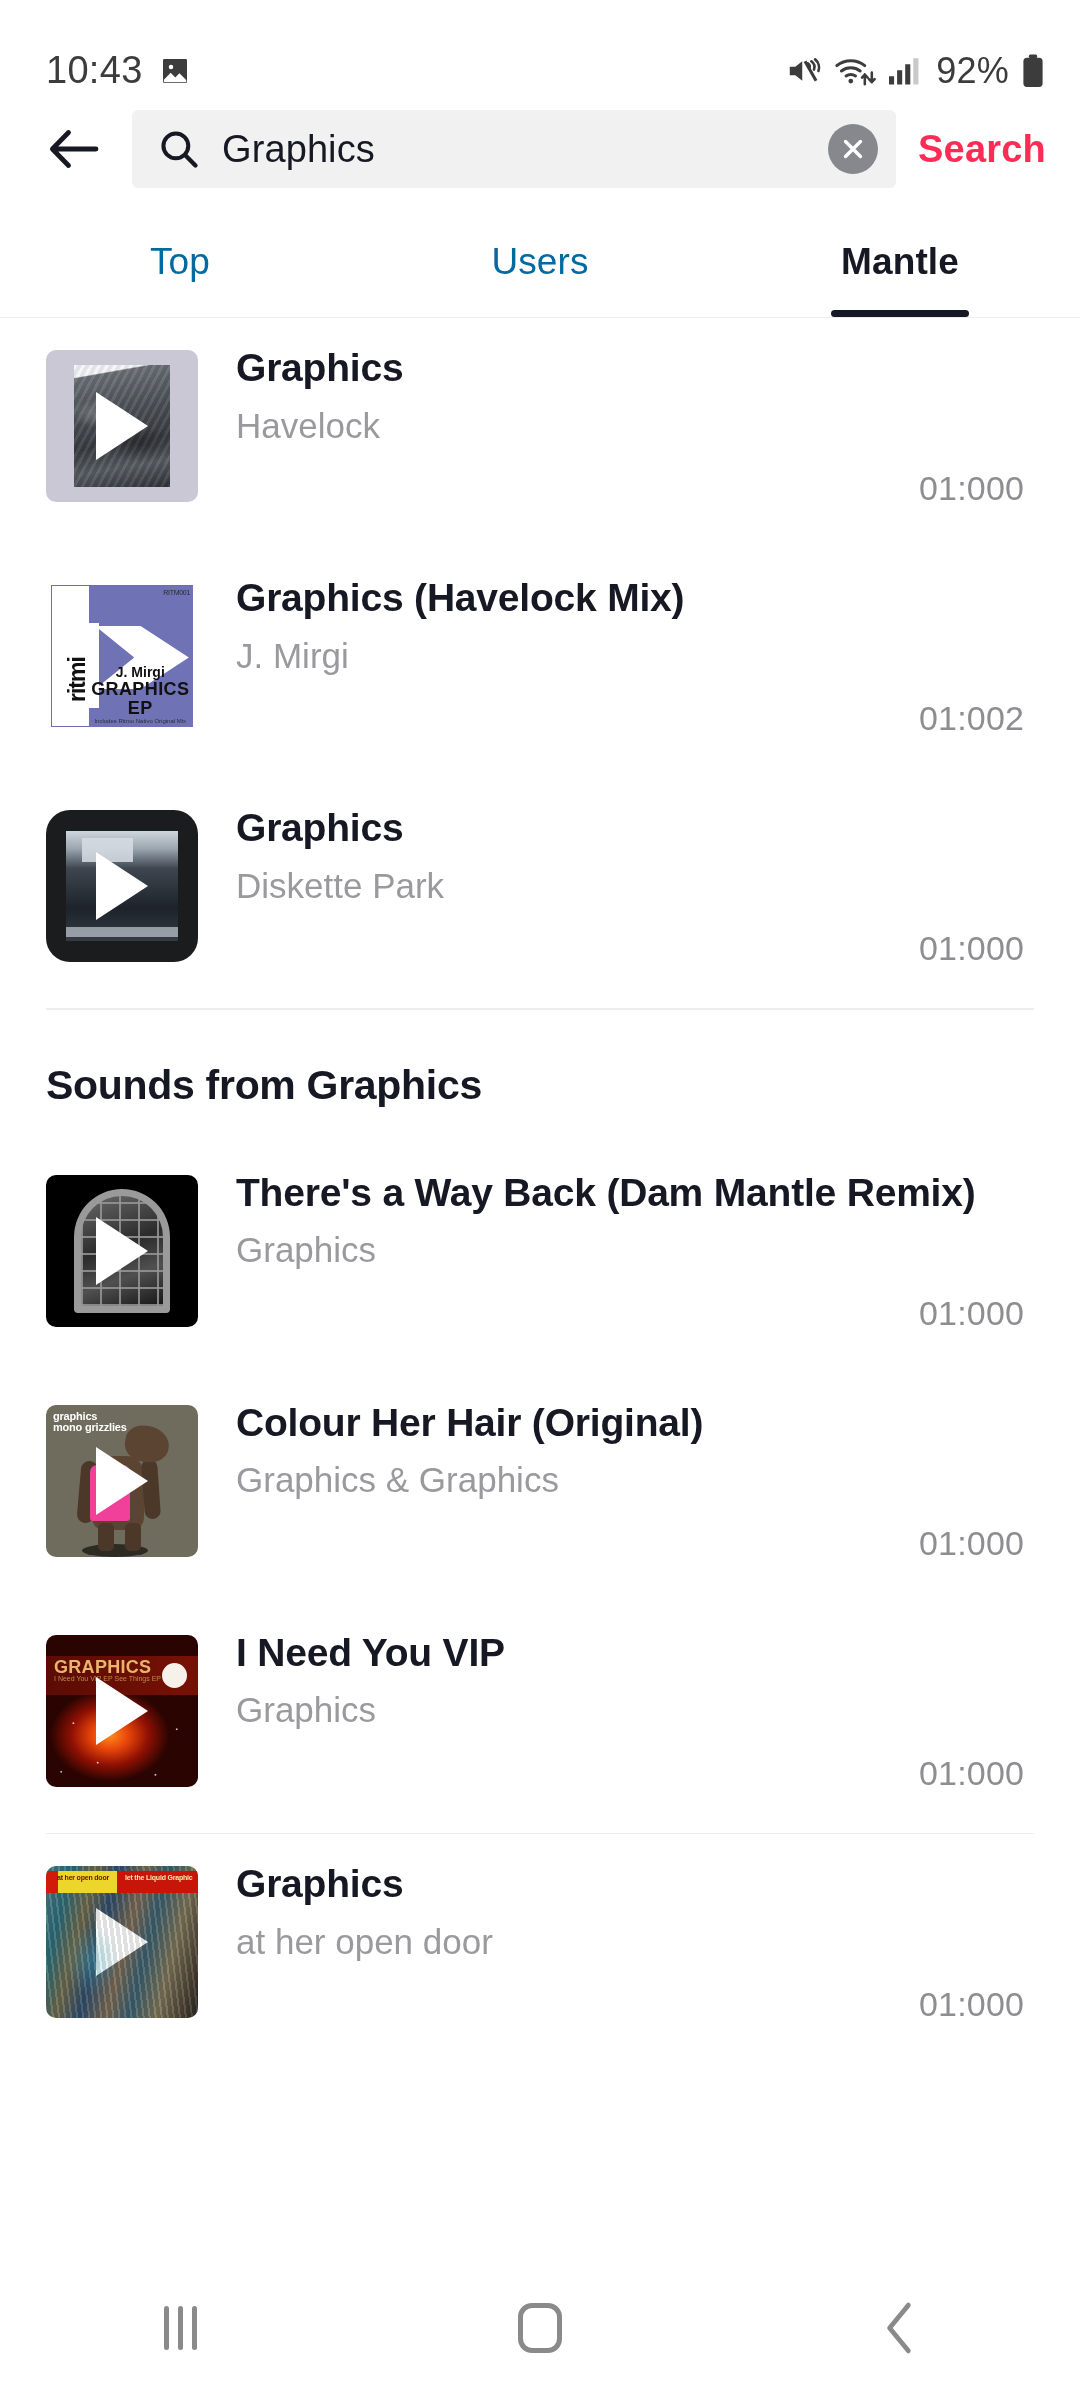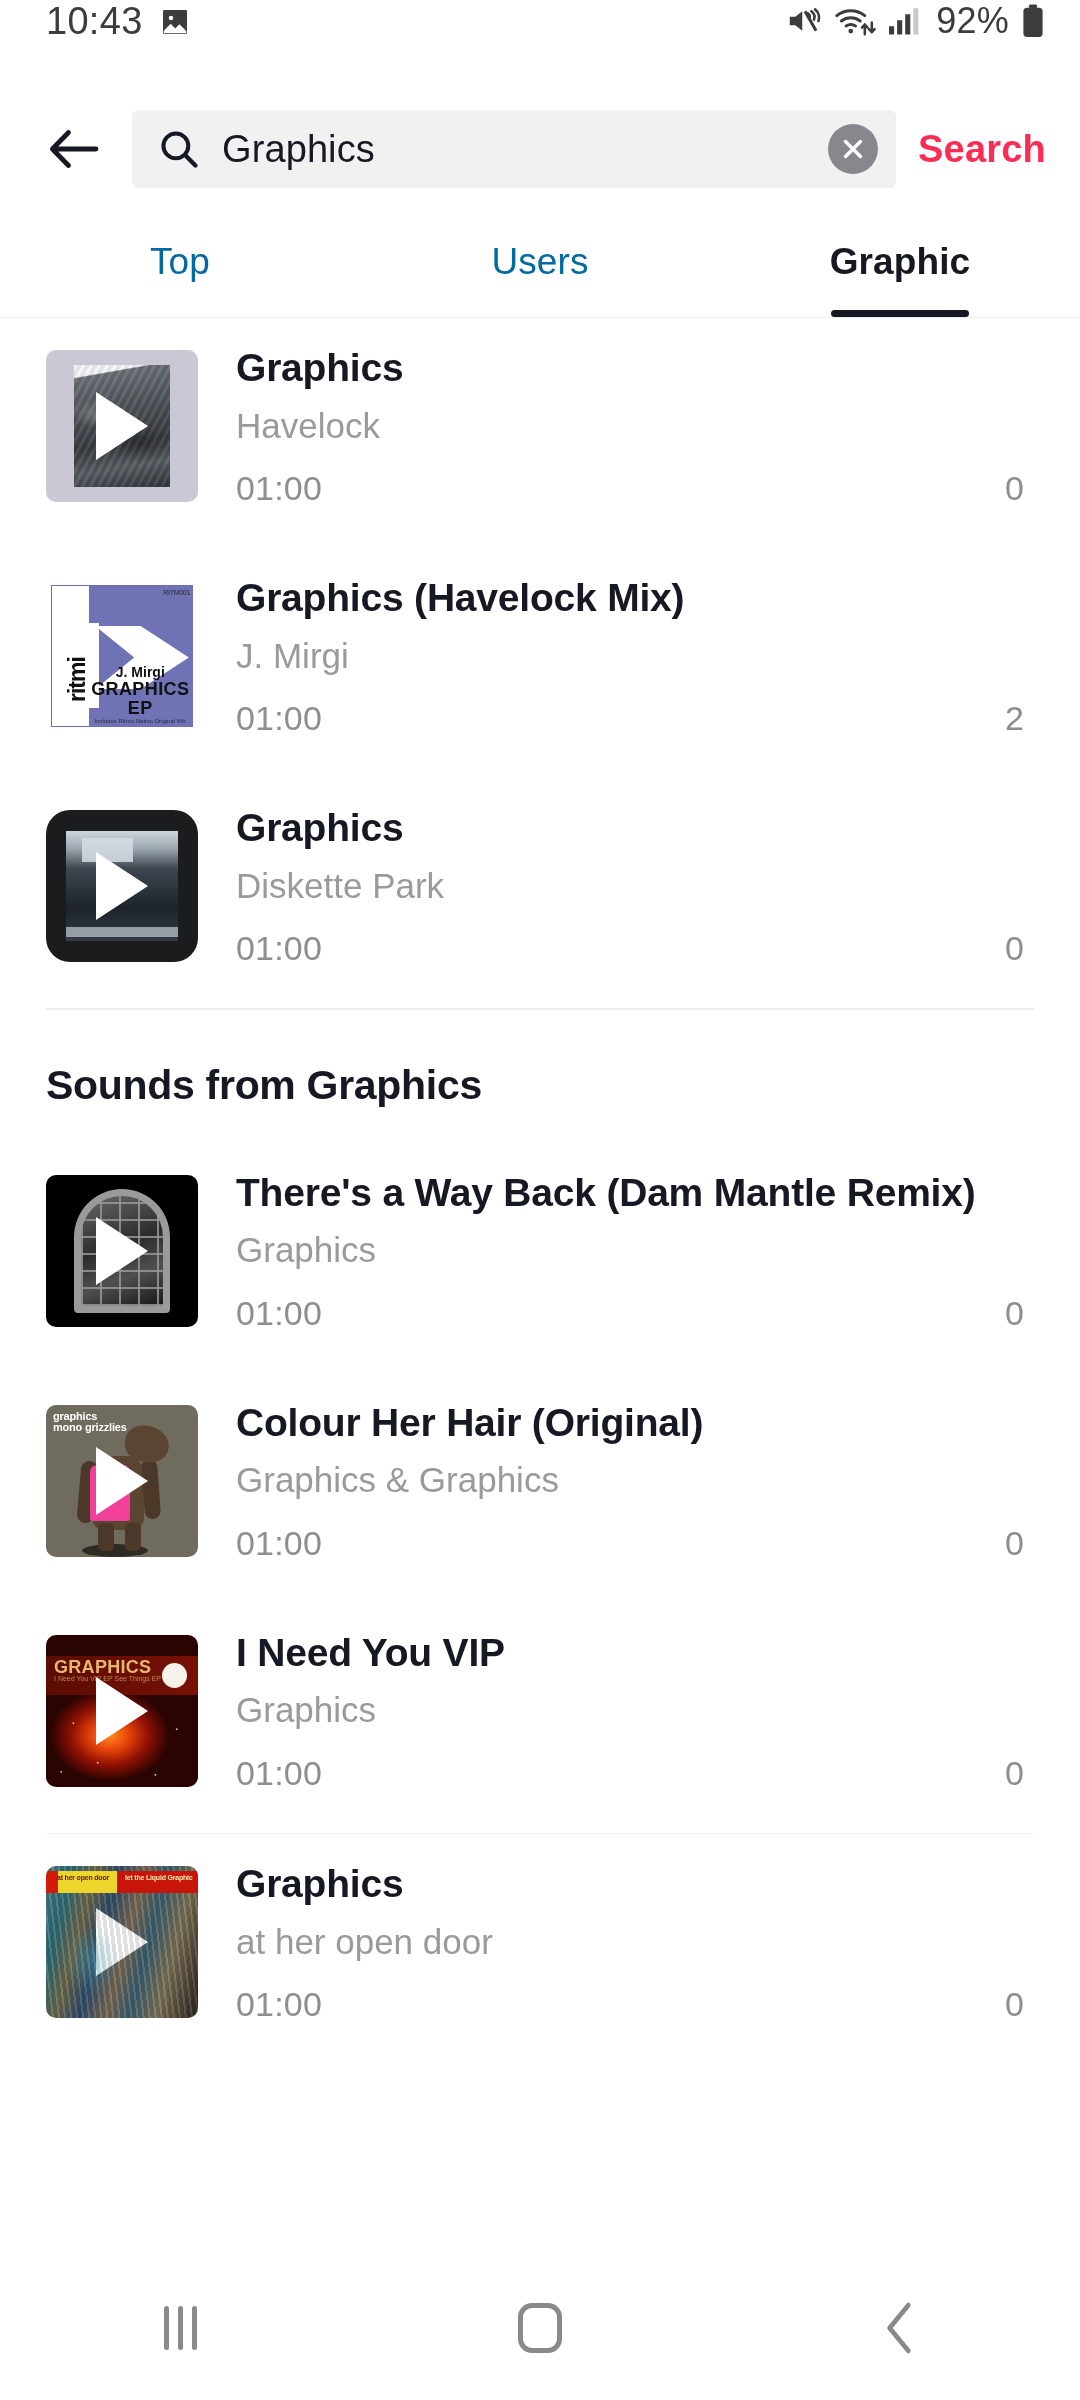--- a/index.html
+++ b/index.html
@@ -14,7 +14,7 @@
 
   
   .statusbar {
-    height:92px; display:flex; align-items:flex-start;
+    height:92px; display:flex; align-items:flex-end;
     justify-content:space-between;
     padding:0 34px 0 46px;
   }

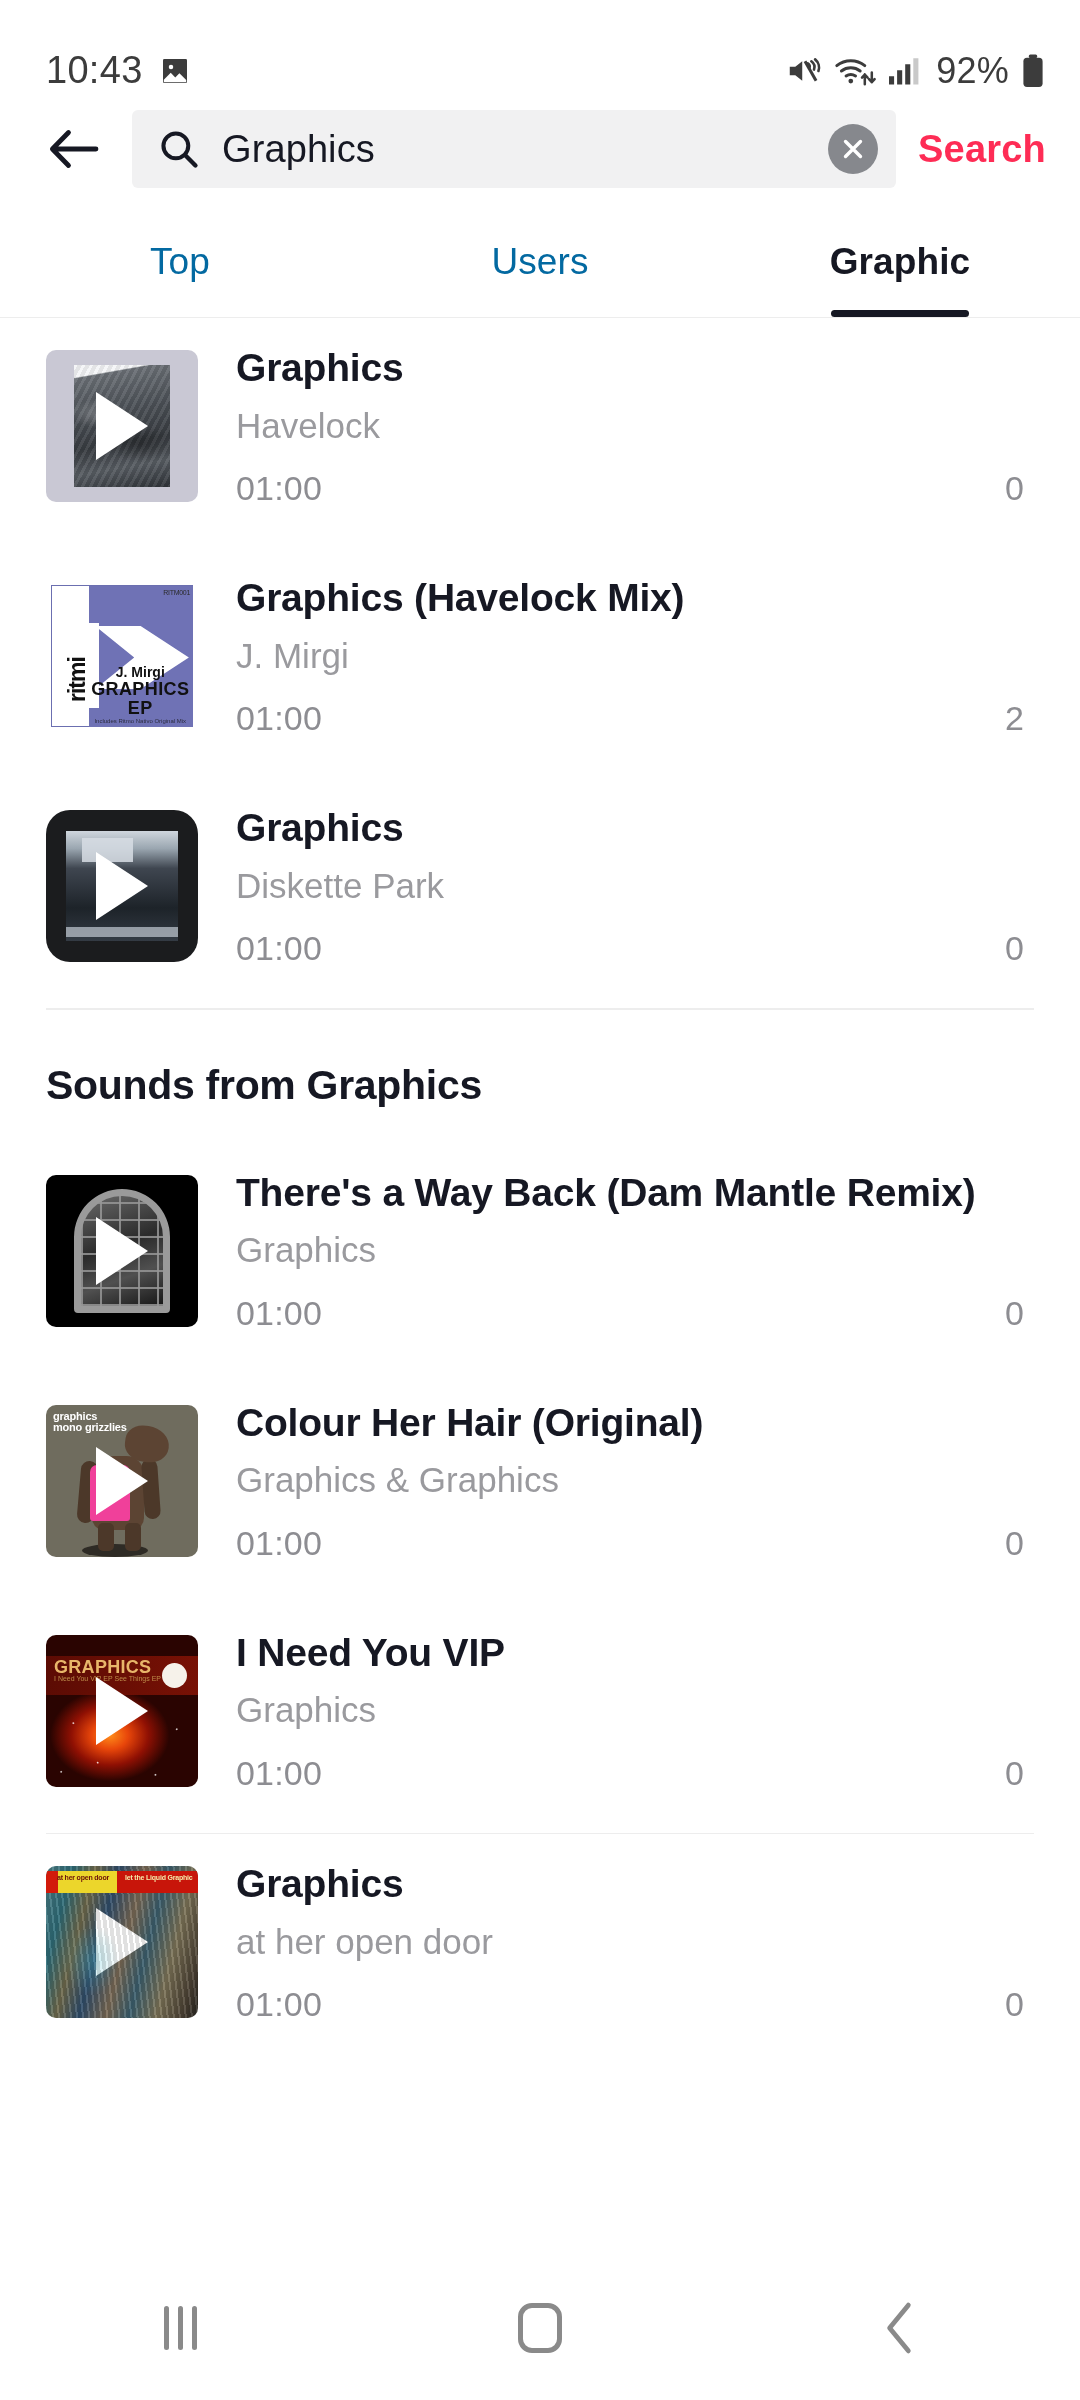--- a/index.html
+++ b/index.html
@@ -407,7 +407,7 @@
 <div class="tabs">
   <div class="tab">Top</div>
   <div class="tab">Users</div>
-  <div class="tab active">Graphic</div>
+  <div class="tab active">Mantle</div>
 </div>
 
 <div class="content">

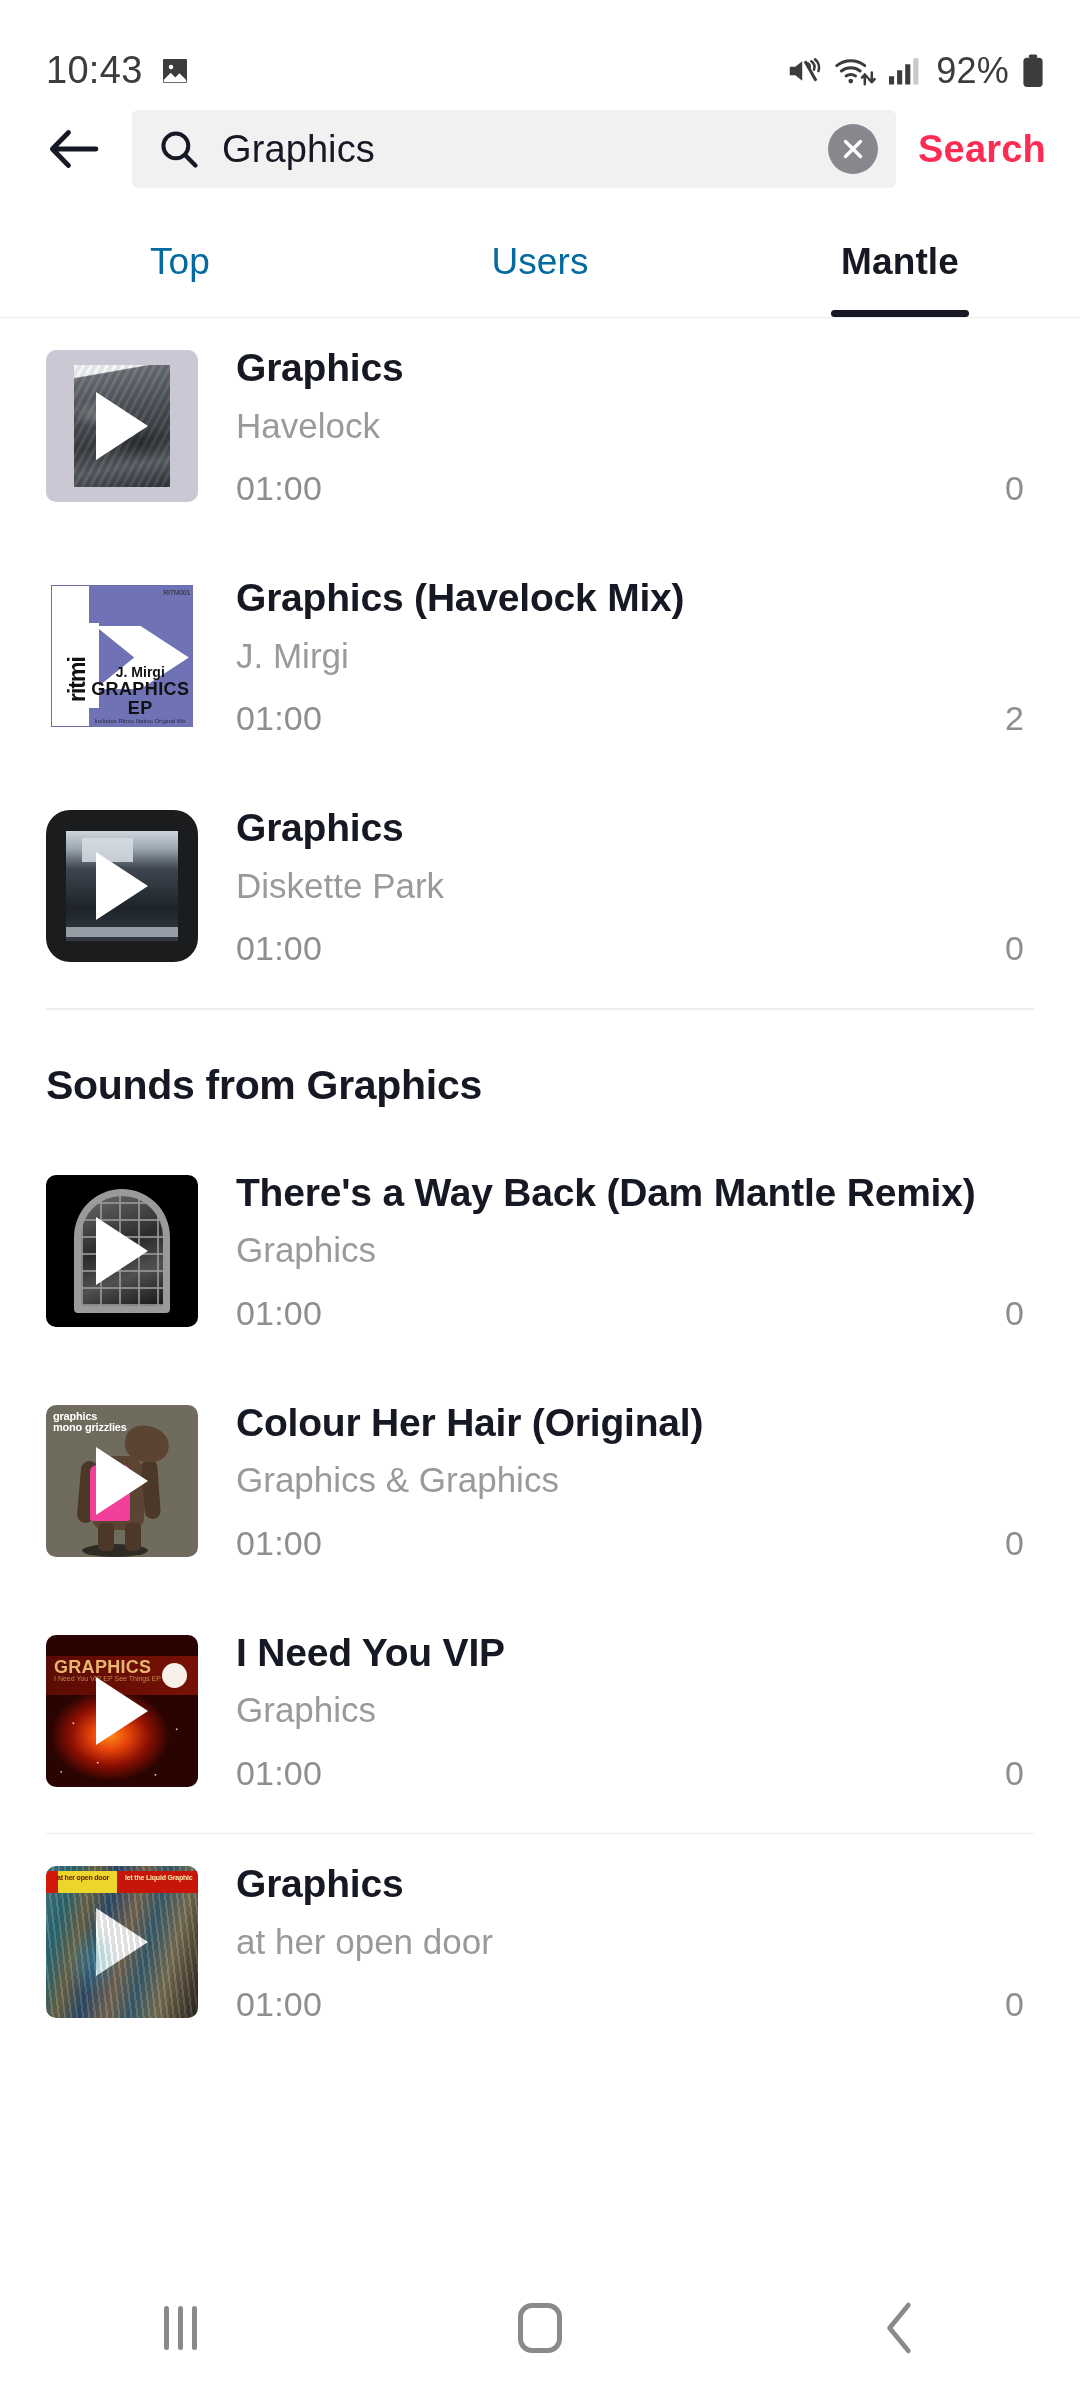--- a/index.html
+++ b/index.html
@@ -104,7 +104,7 @@
   }
   .row-meta {
     margin-top:24px; display:flex; align-items:center;
-    justify-content:space-between;
+    justify-content:flex-end;
   }
   .row-dur { font-size:34px; color:#8d8d92; letter-spacing:0.2px; }
   .row-count { font-size:34px; color:#8d8d92; padding-right:10px; }

